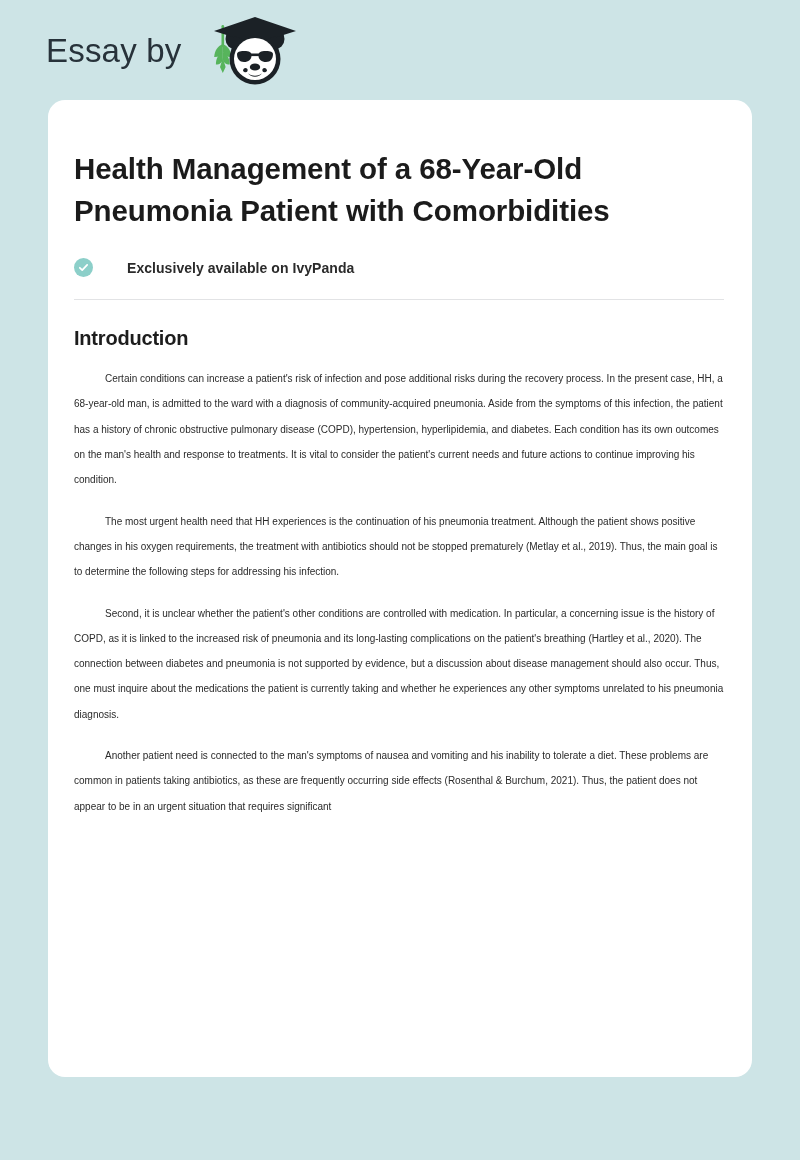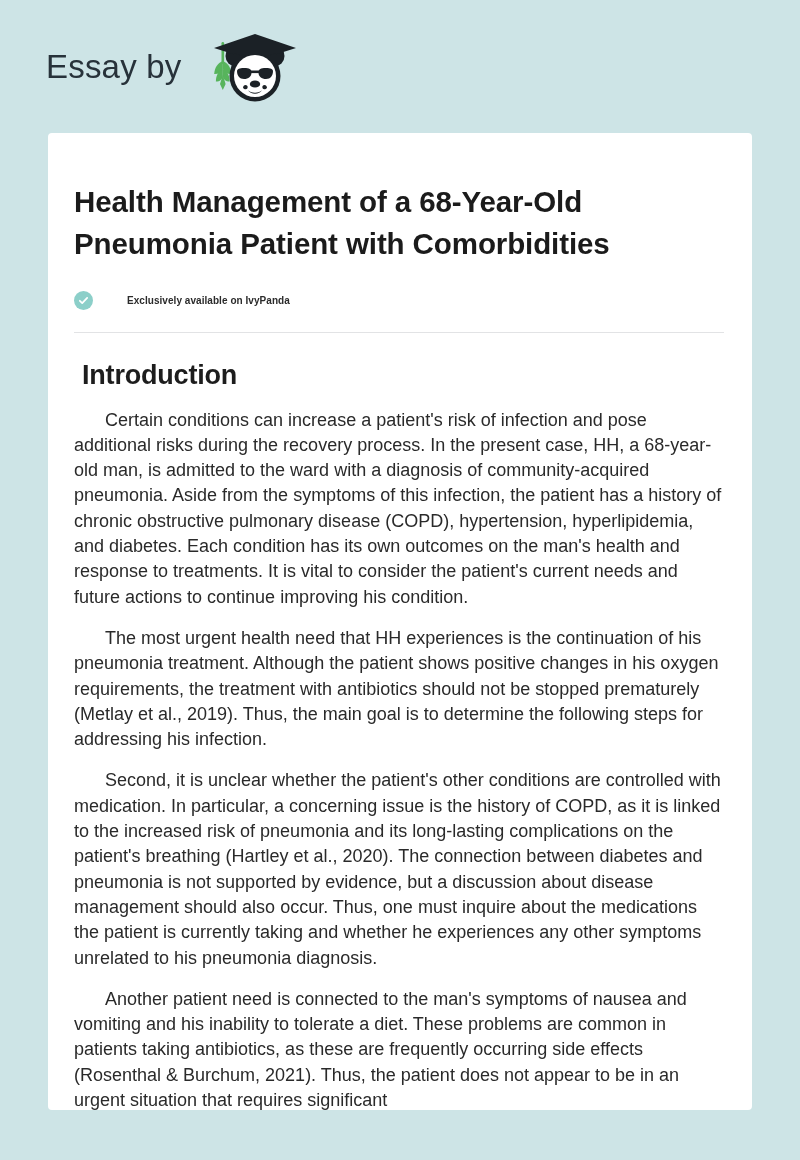--- a/index.html
+++ b/index.html
@@ -16,7 +16,7 @@
 
   
   .brand-header {
-    height: 133px;
+    height: 100px;
     display: flex;
     align-items: center;
     padding-left: 46px;

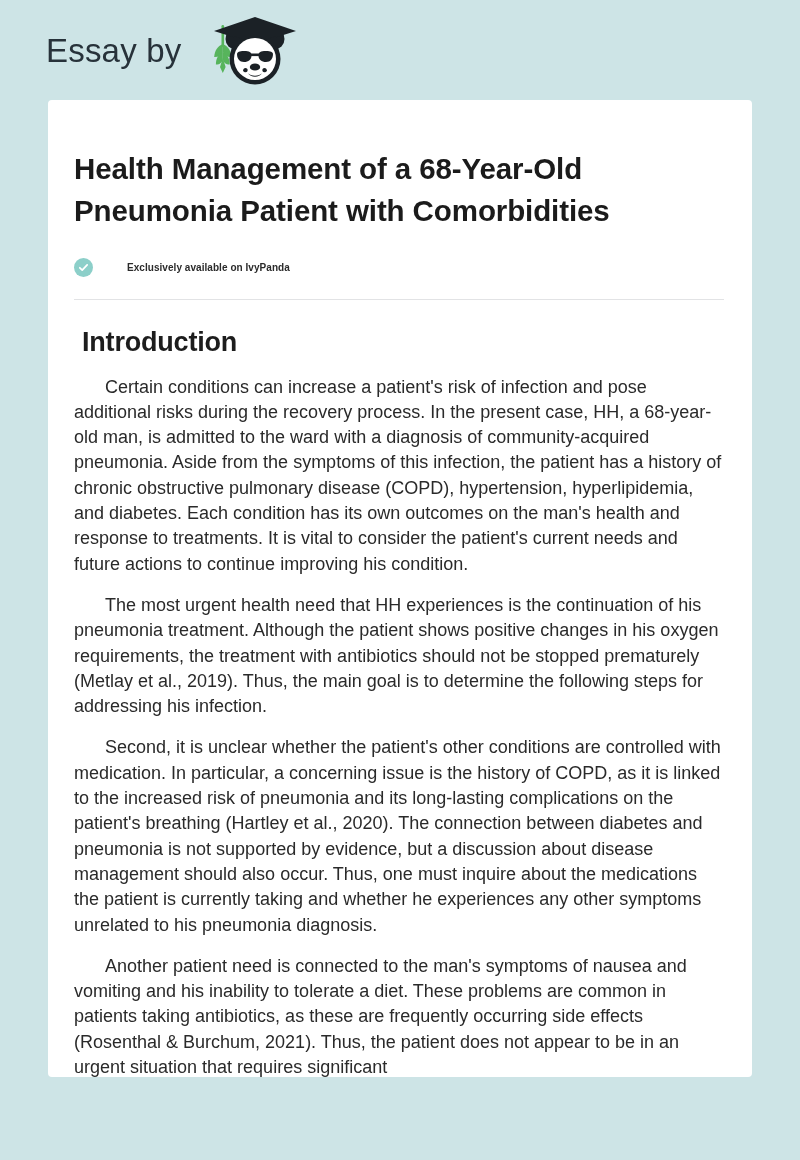--- a/index.html
+++ b/index.html
@@ -64,7 +64,7 @@
     width: 704px;
     height: 977px;
     background: #ffffff;
-    border-radius: 4px;
+    border-radius: 17px;
     box-sizing: border-box;
     padding: 48px 26px 0 26px;
     overflow: hidden;

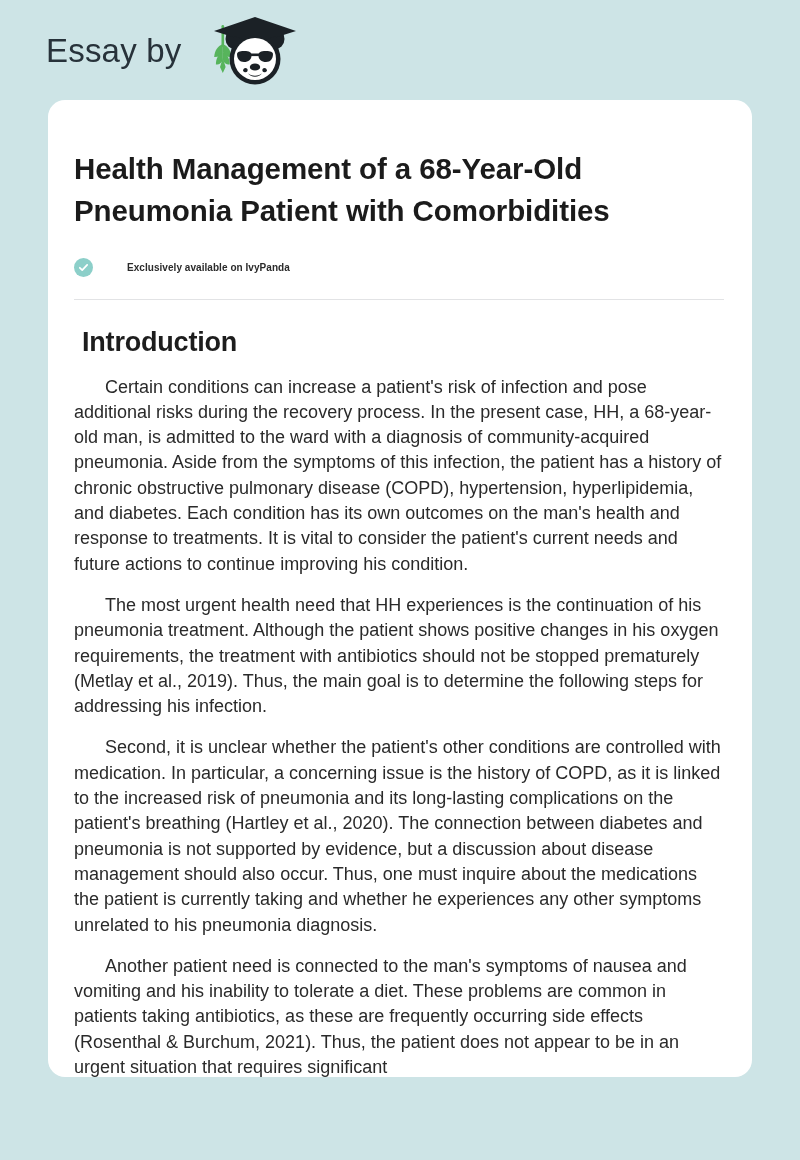--- a/index.html
+++ b/index.html
@@ -98,7 +98,7 @@
   }
   .check-badge svg { display: block; }
   .exclusive-label {
-    font-size: 10px;
+    font-size: 14px;
     font-weight: 700;
     color: #2b2b2b;
     margin-left: 9px;

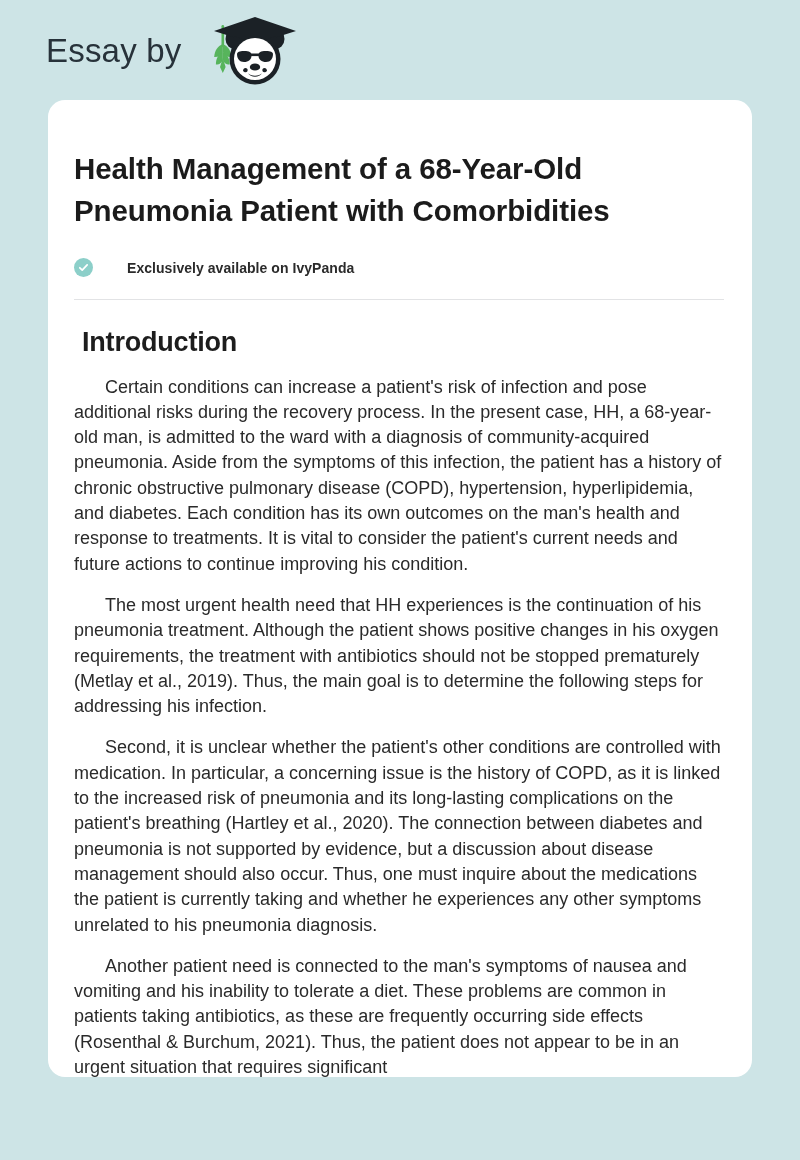--- a/index.html
+++ b/index.html
@@ -116,11 +116,11 @@
 
   .section-heading {
     font-family: "Liberation Sans", sans-serif;
-    font-size: 27px;
+    font-size: 20px;
     font-weight: 700;
     color: #1d1d1d;
     letter-spacing: -0.2px;
-    margin: 26px 0 0 8px;
+    margin: 26px 0 0 0;
     line-height: 1.2;
   }
   .section-heading.second { margin-top: 30px; }

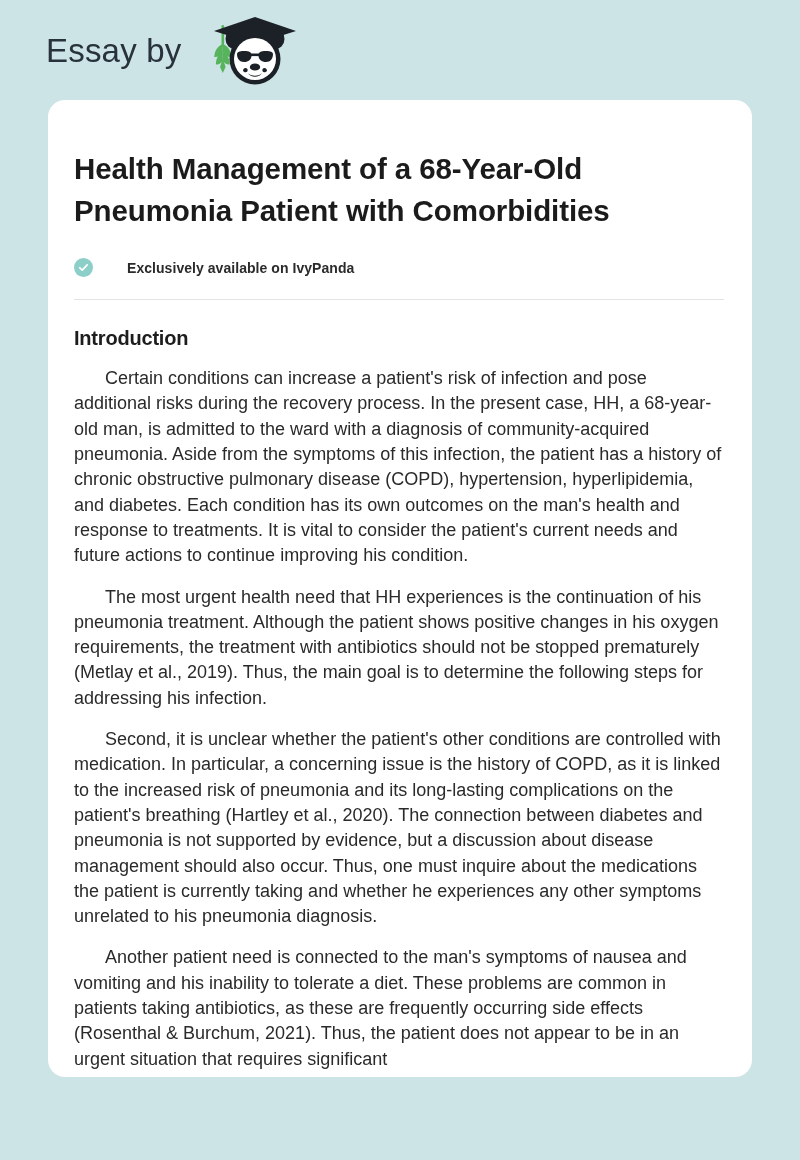--- a/index.html
+++ b/index.html
@@ -127,7 +127,7 @@
 
   .body-par {
     font-family: "Liberation Sans", sans-serif;
-    font-size: 18px;
+    font-size: 10px;
     color: #2a2a2a;
     line-height: 25.3px;
     margin: 16px 0 0 0;

